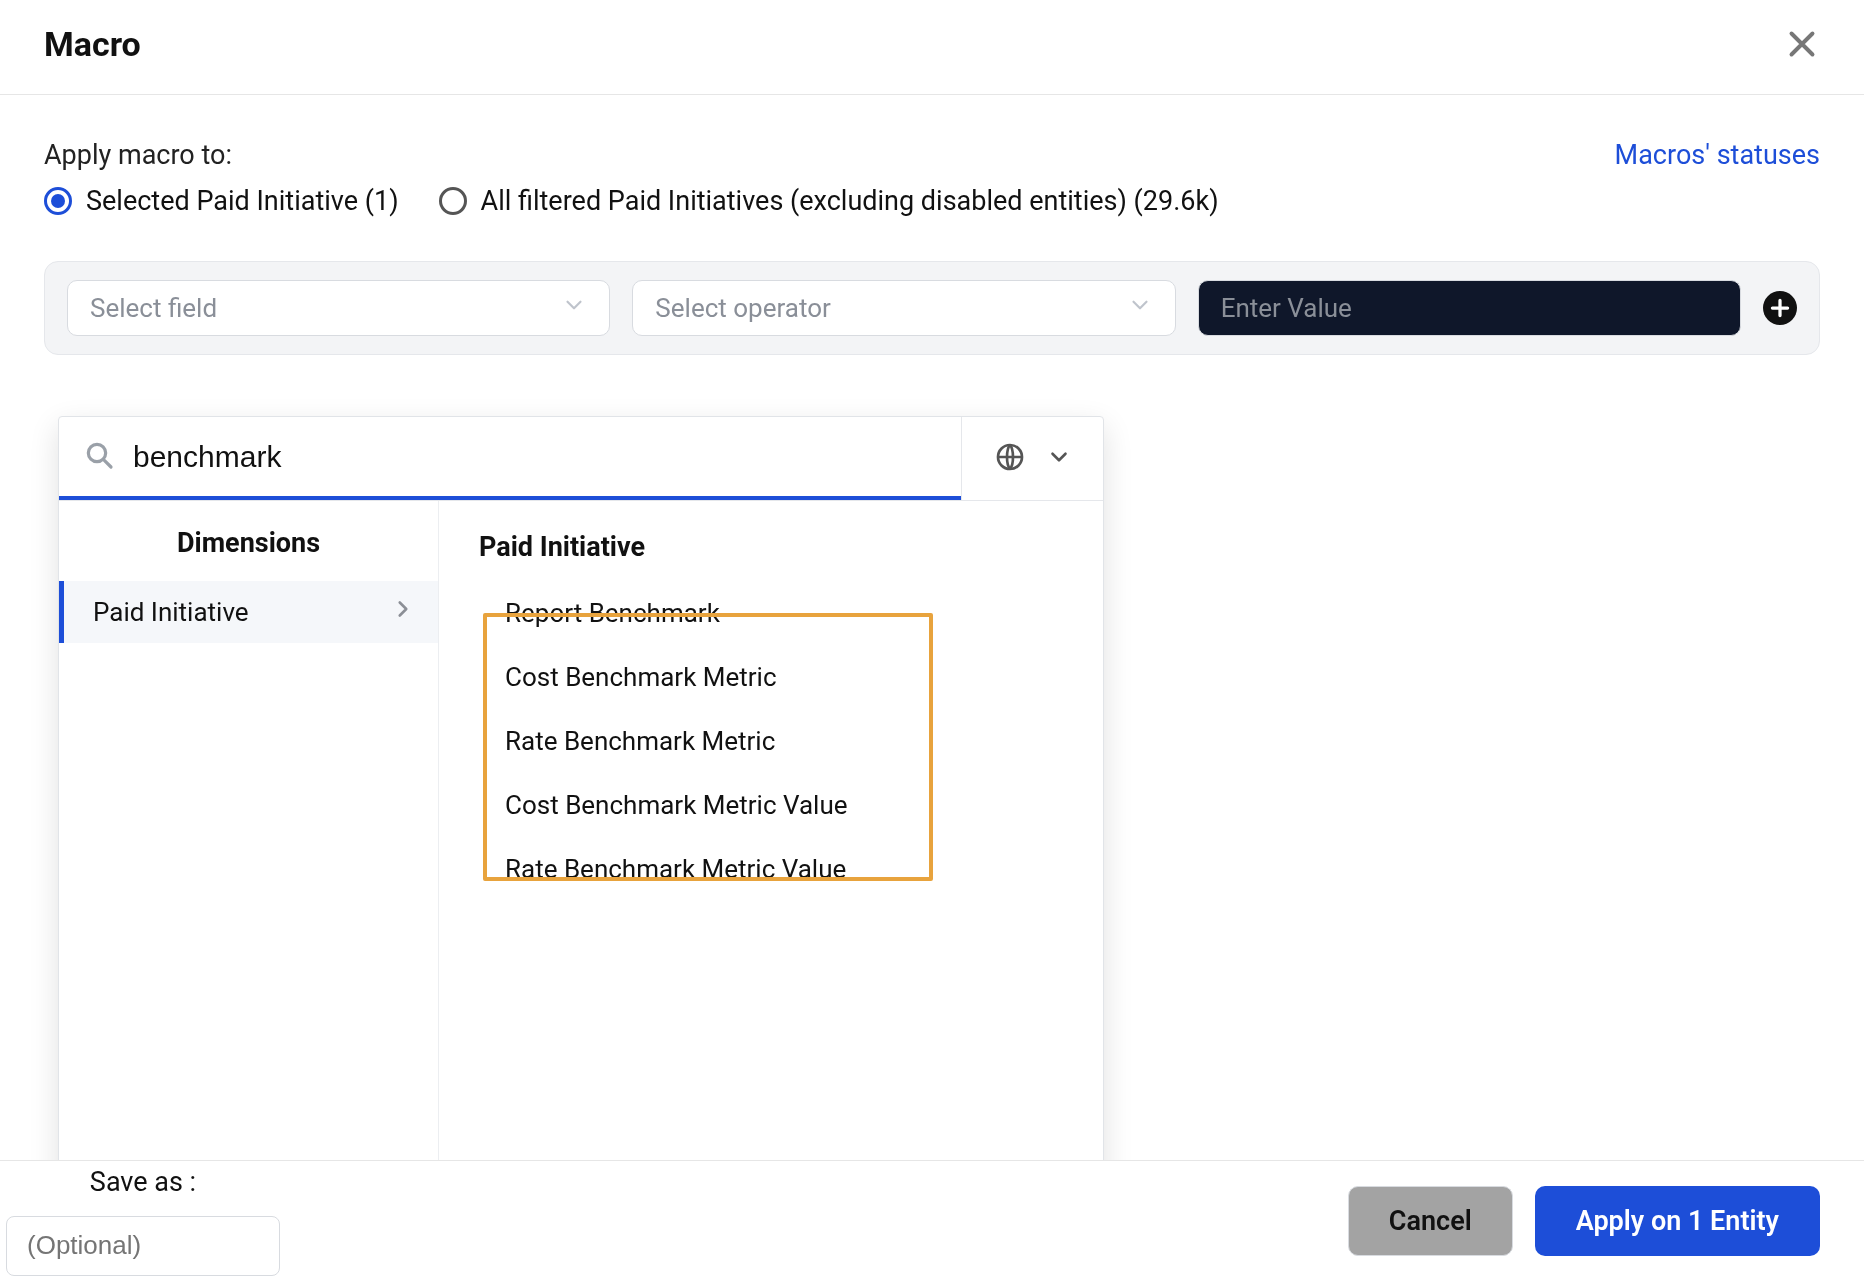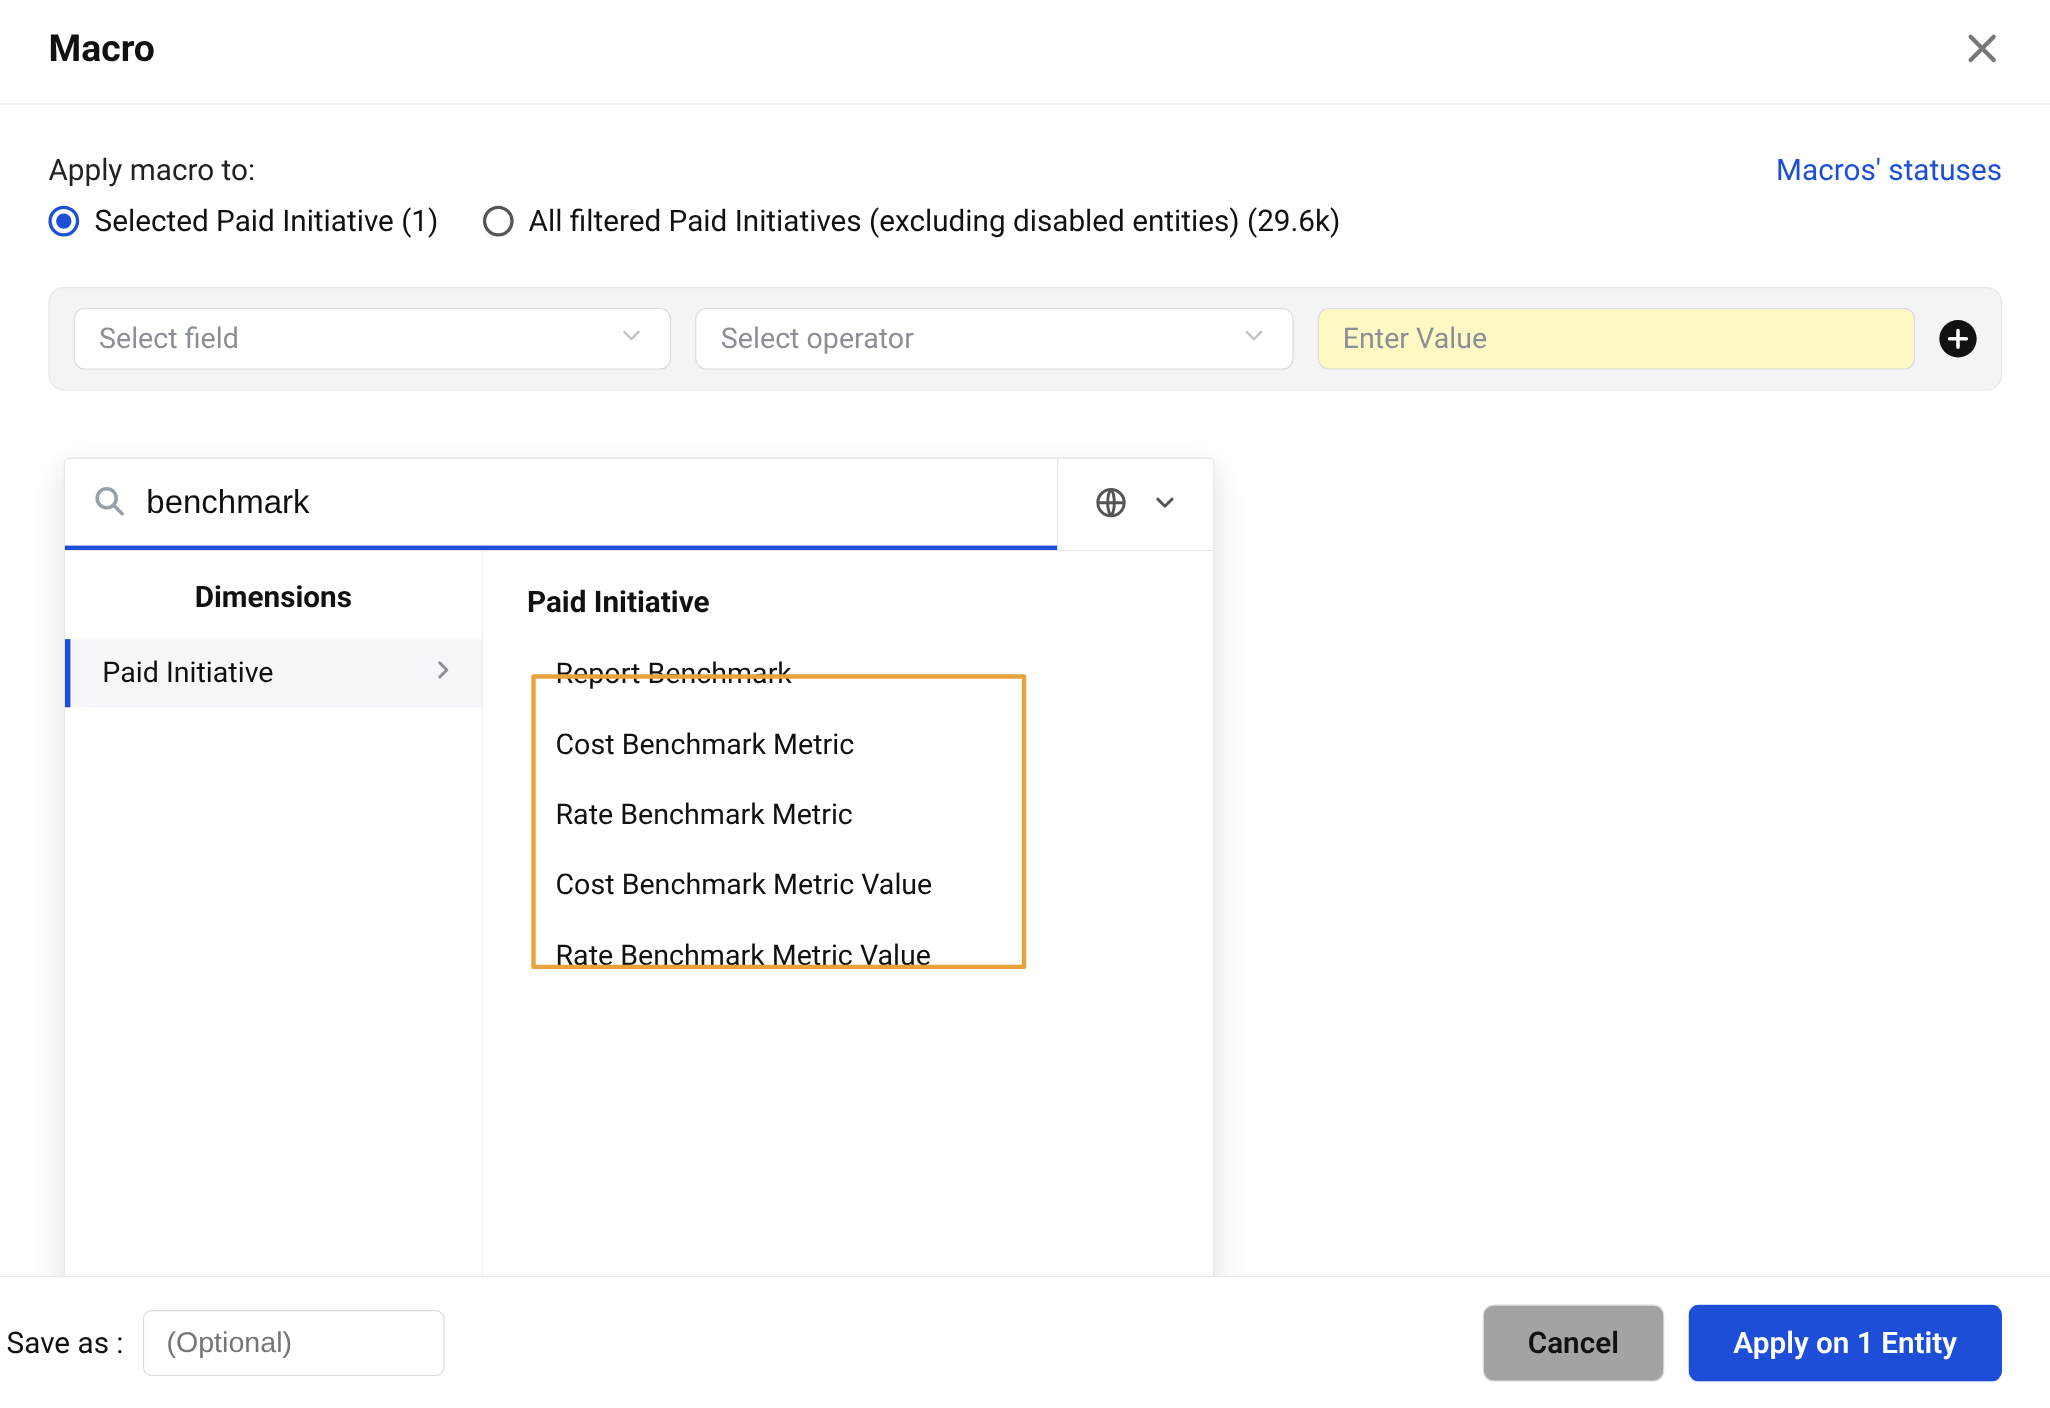--- a/index.html
+++ b/index.html
@@ -39,7 +39,7 @@
   }
   .select-box .chev { color:#bfc4cc; }
   .value-box {
-    flex: 1; height: 56px; background: #fef9c3; border: 1px solid #d8dbe0;
+    flex: 1; height: 56px; background: #0f172a; border: 1px solid #d8dbe0;
     border-radius: 10px; display:flex; align-items:center; padding:0 22px;
     font-size: 26px; color:#8a8f98;
   }

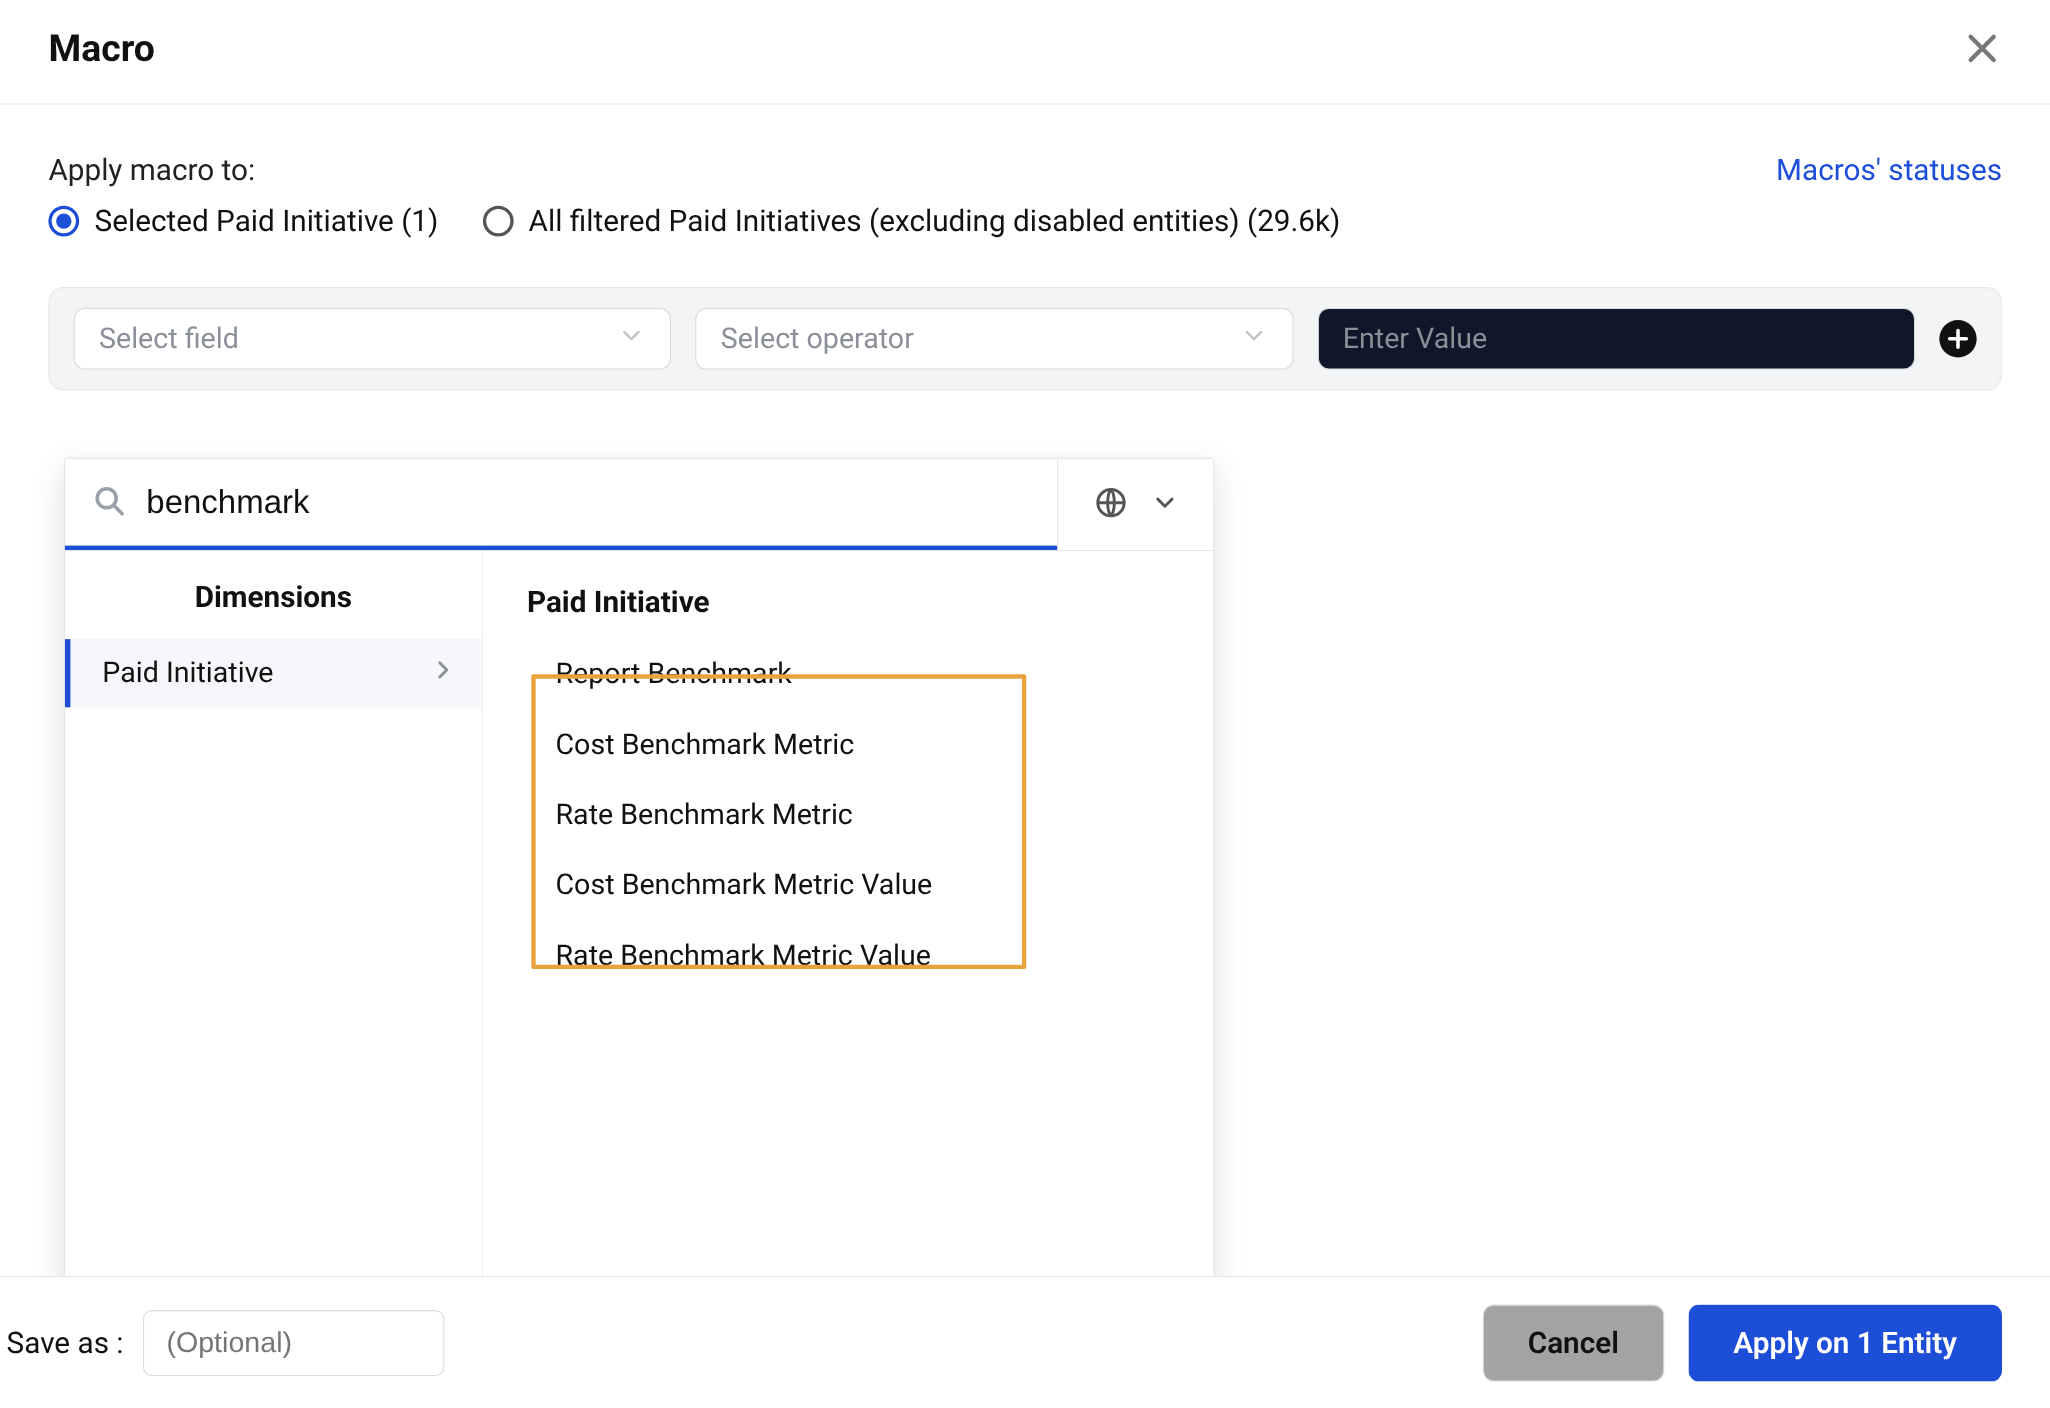--- a/index.html
+++ b/index.html
@@ -100,7 +100,7 @@
     display:flex; align-items:center; justify-content:space-between;
     padding: 0 44px 0 6px;
   }
-  .save-as { display:flex; align-items:center; gap: 18px; font-size:27px; }
+  .save-as { display:flex; align-items:center; gap: 18px; font-size:27px;flex-direction:column; }
   .save-input {
     height: 60px; width: 274px; border:1px solid #d8dbe0; border-radius:8px;
     padding: 0 20px; font-size:26px; color:#8a8f98;

